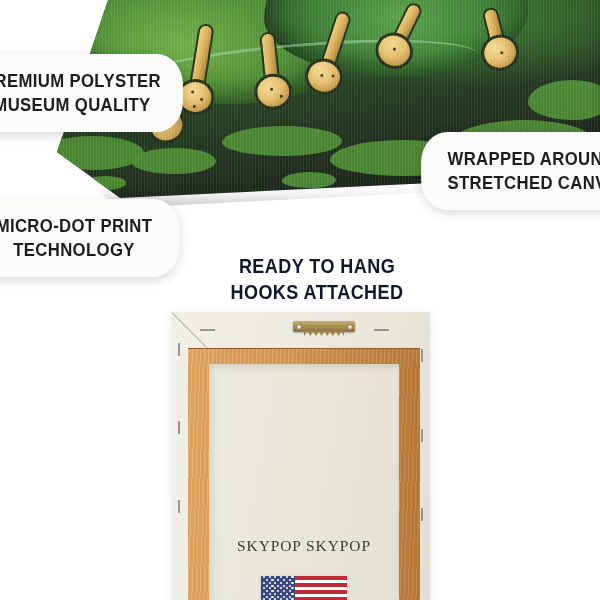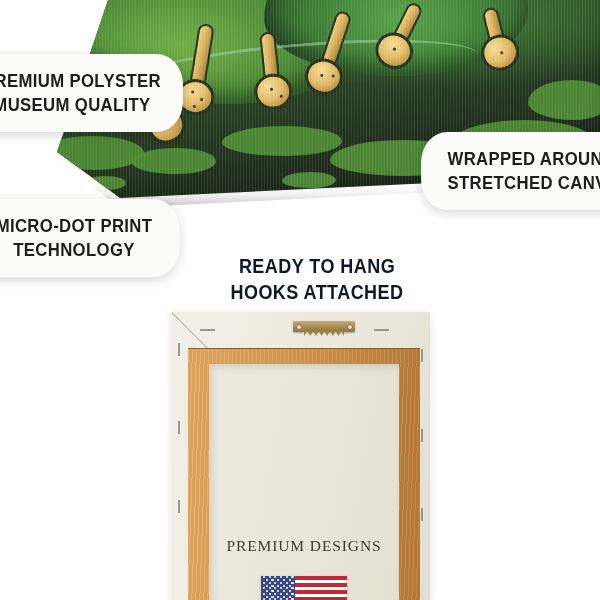--- a/index.html
+++ b/index.html
@@ -461,7 +461,7 @@
 
     <div class="wood-frame">
       <div class="wood-inner">
-        <div id="brand-name">PREMIUM DESIGNS</div>
+        <div id="brand-name">SKYPOP SKYPOP</div>
         <div id="us-flag">
             <div class="flag-stripe" style="top: 0px; height: 3.53846px; background: rgb(191, 42, 52);"></div>
             <div class="flag-stripe" style="top: 7.07692px; height: 3.53846px; background: rgb(191, 42, 52);"></div>

